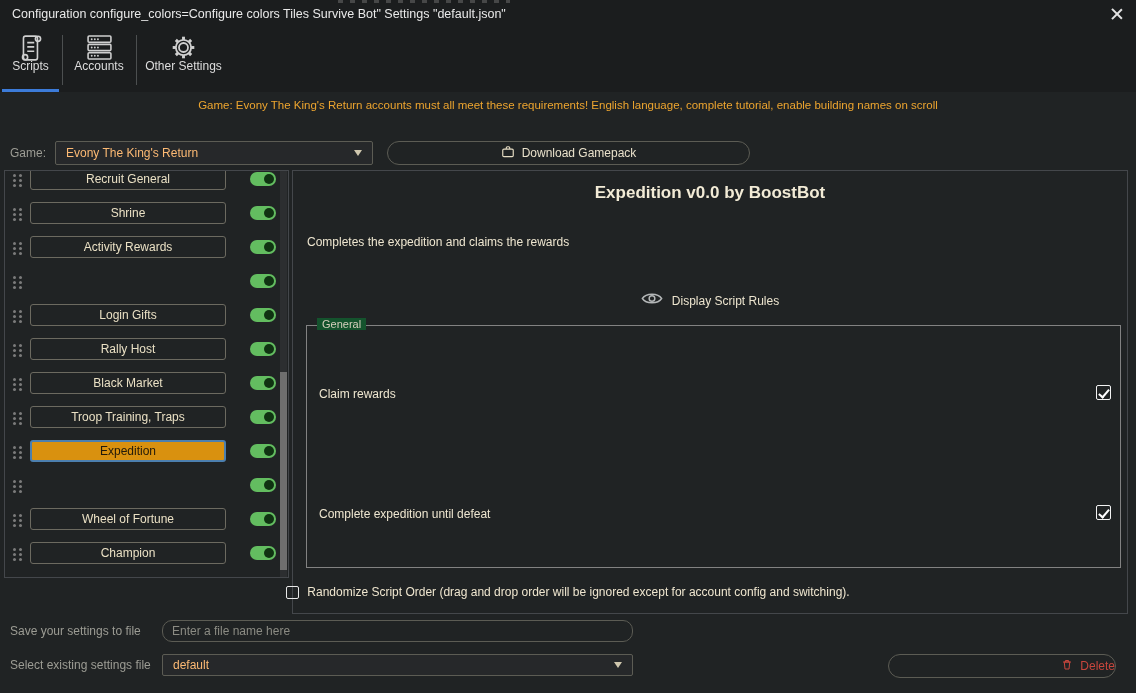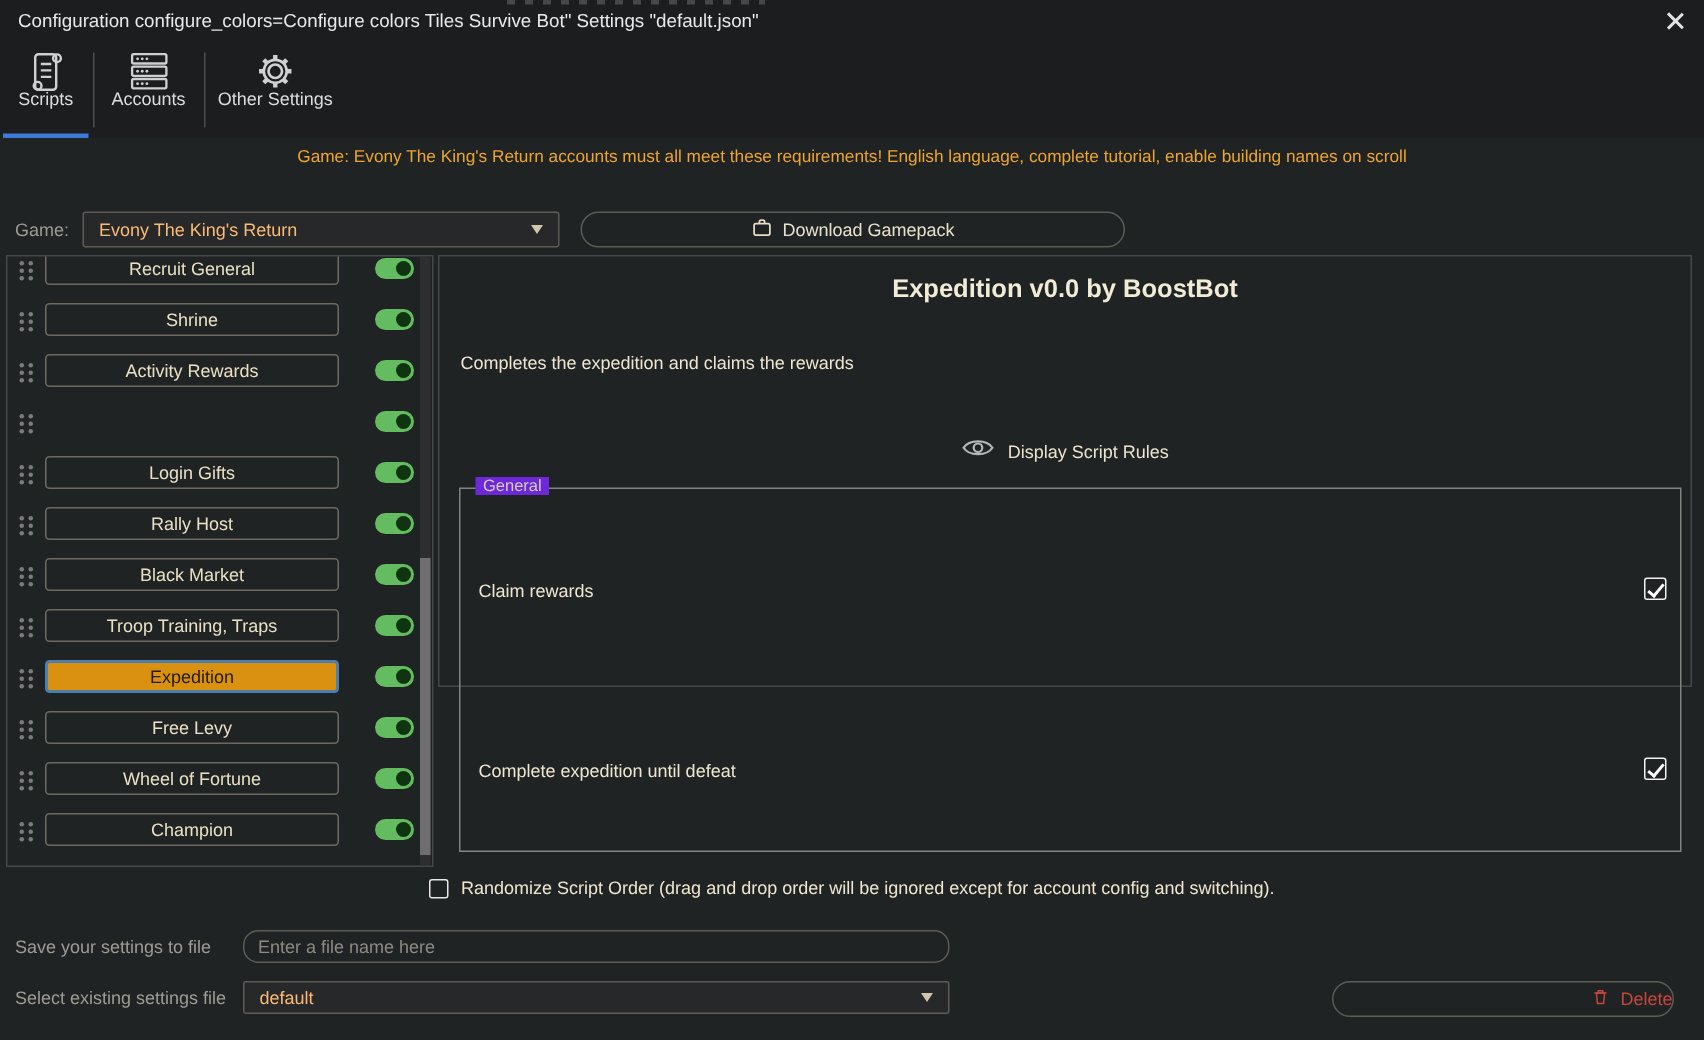--- a/index.html
+++ b/index.html
@@ -38,7 +38,7 @@
 
   
   .left-panel { position:absolute; left:4px; top:170px; width:285px; height:408px; border:1px solid #44474b; overflow:hidden; }
-  .main-panel { position:absolute; left:292px; top:170px; width:836px; height:288px; border:1px solid #44474b; }
+  .main-panel { position:absolute; left:292px; top:170px; width:836px; height:444px; border:1px solid #44474b; }
 
   
   .srow { position:absolute; left:0; width:283px; height:22px; }

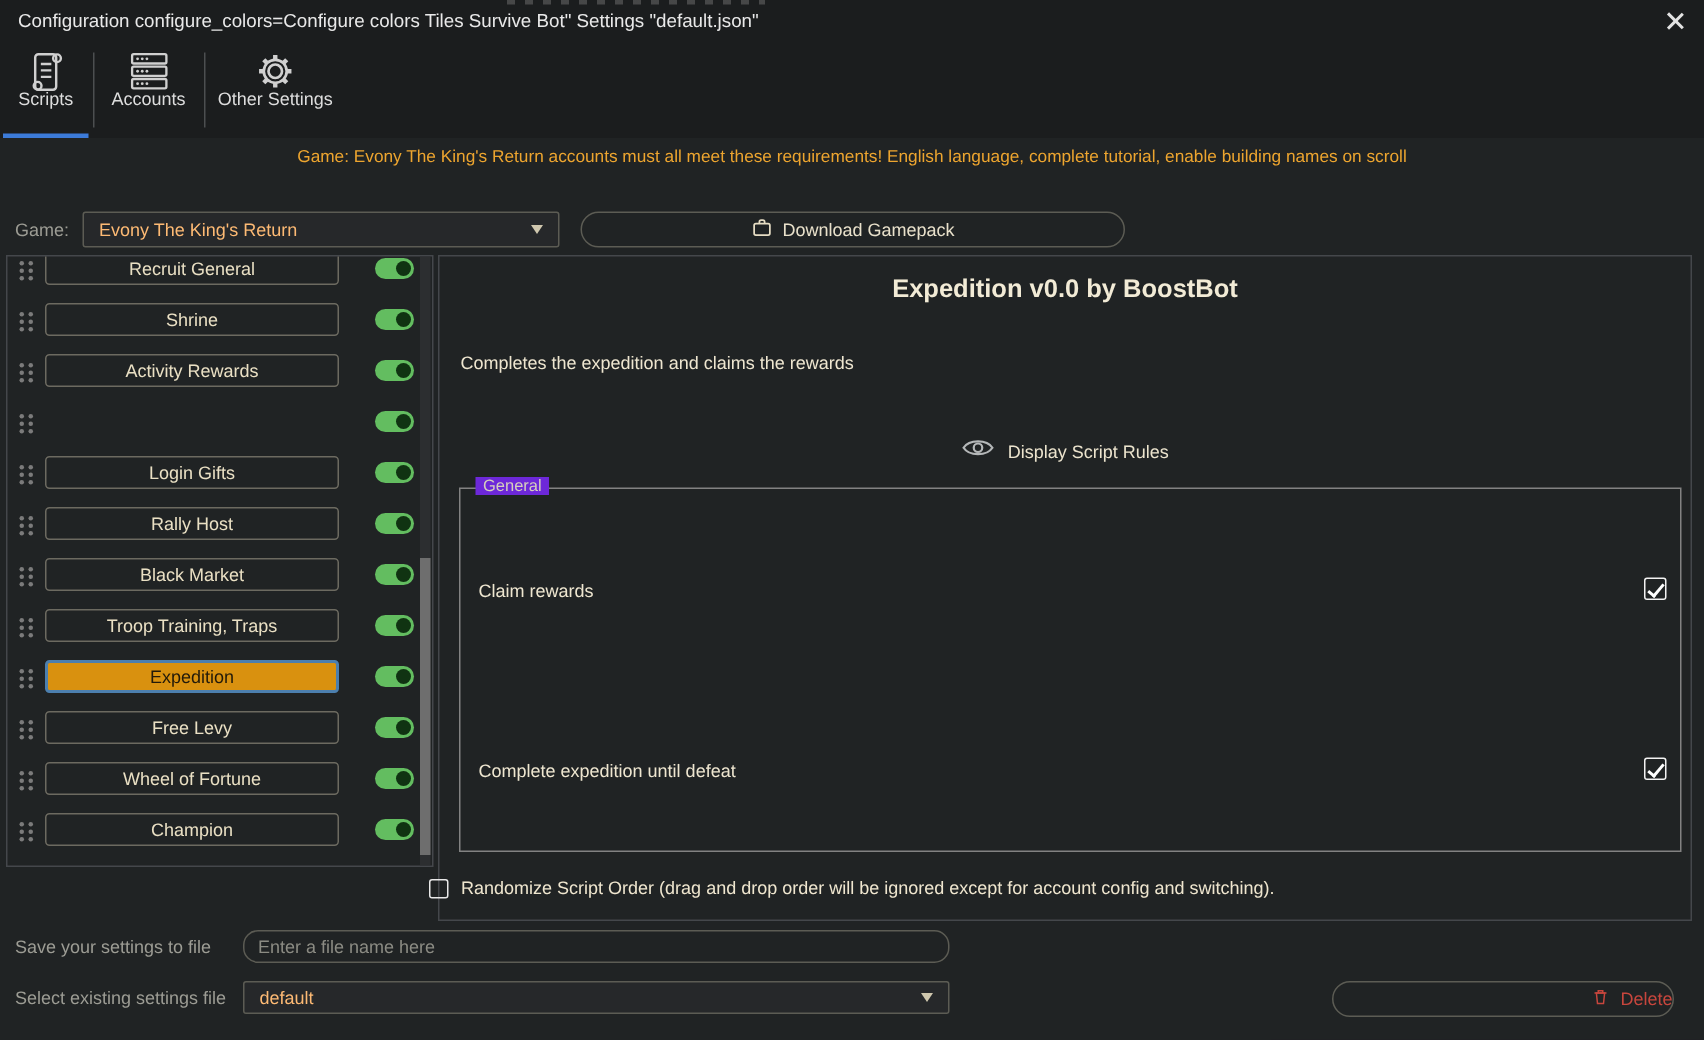--- a/index.html
+++ b/index.html
@@ -58,7 +58,7 @@
   .rules { position:absolute; left:0; top:120px; width:834px; display:flex; align-items:center; justify-content:center; gap:9px; cursor:pointer; }
   .rules .rlabel { font-size:12px; color:#ece4ce; }
   .groupbox { position:absolute; left:13px; top:154px; width:815px; height:243px; border:1px solid #828282; }
-  .legend { position:absolute; left:10px; top:-8px; background:#6d28d9; padding:0 5px; font-size:11px; color:#d6cfbd; }
+  .legend { position:absolute; left:10px; top:-8px; background:#14532d; padding:0 5px; font-size:11px; color:#d6cfbd; }
   .optlabel { position:absolute; left:12px; font-size:12px; color:#eee6d0; }
   .checkbox { position:absolute; width:15px; height:15px; border:1.5px solid #f2f2f2; border-radius:2px; background:transparent; cursor:pointer; }
   .checkbox.checked::after { content:""; position:absolute; left:4px; top:0.5px; width:4px; height:9px; border:solid #ffffff; border-width:0 2px 2px 0; transform:rotate(40deg); }

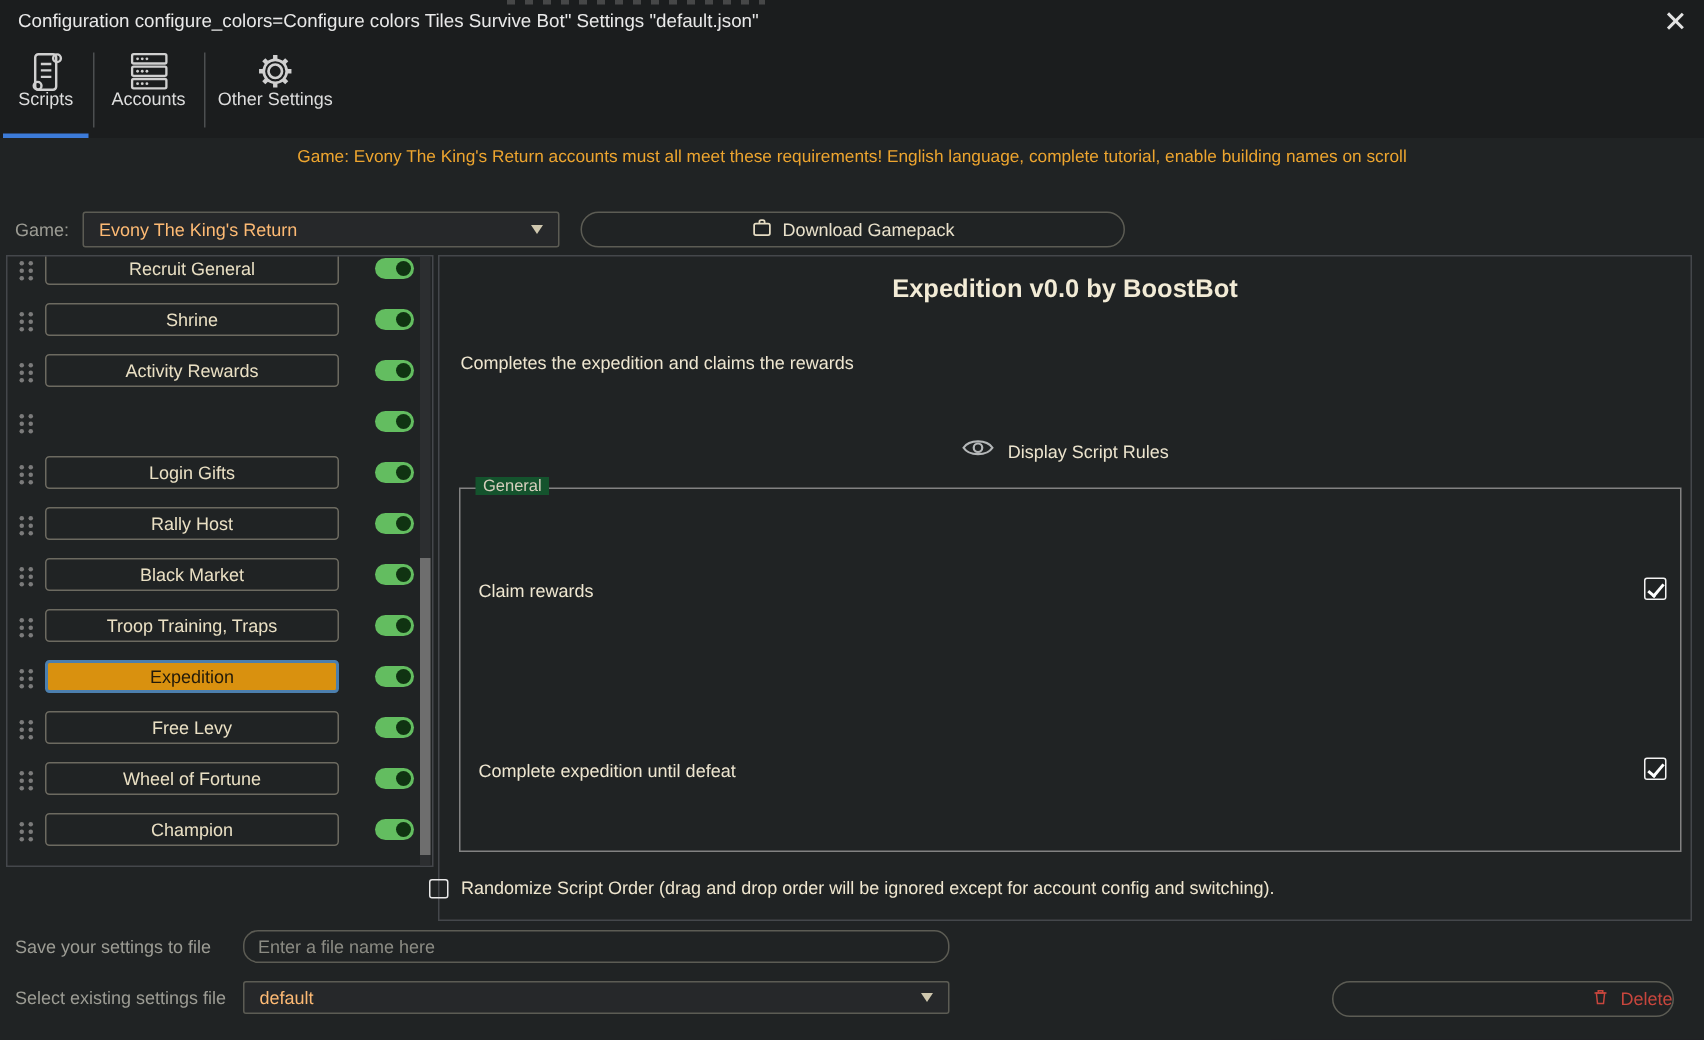--- a/index.html
+++ b/index.html
@@ -211,7 +211,6 @@
     </div>
     <div class="srow" style="top:303px;">
       <span class="dots"></span>
-      <div class="sbtn">Free Levy</div>
       <div class="toggle"></div>
     </div>
     <div class="srow" style="top:337px;">

